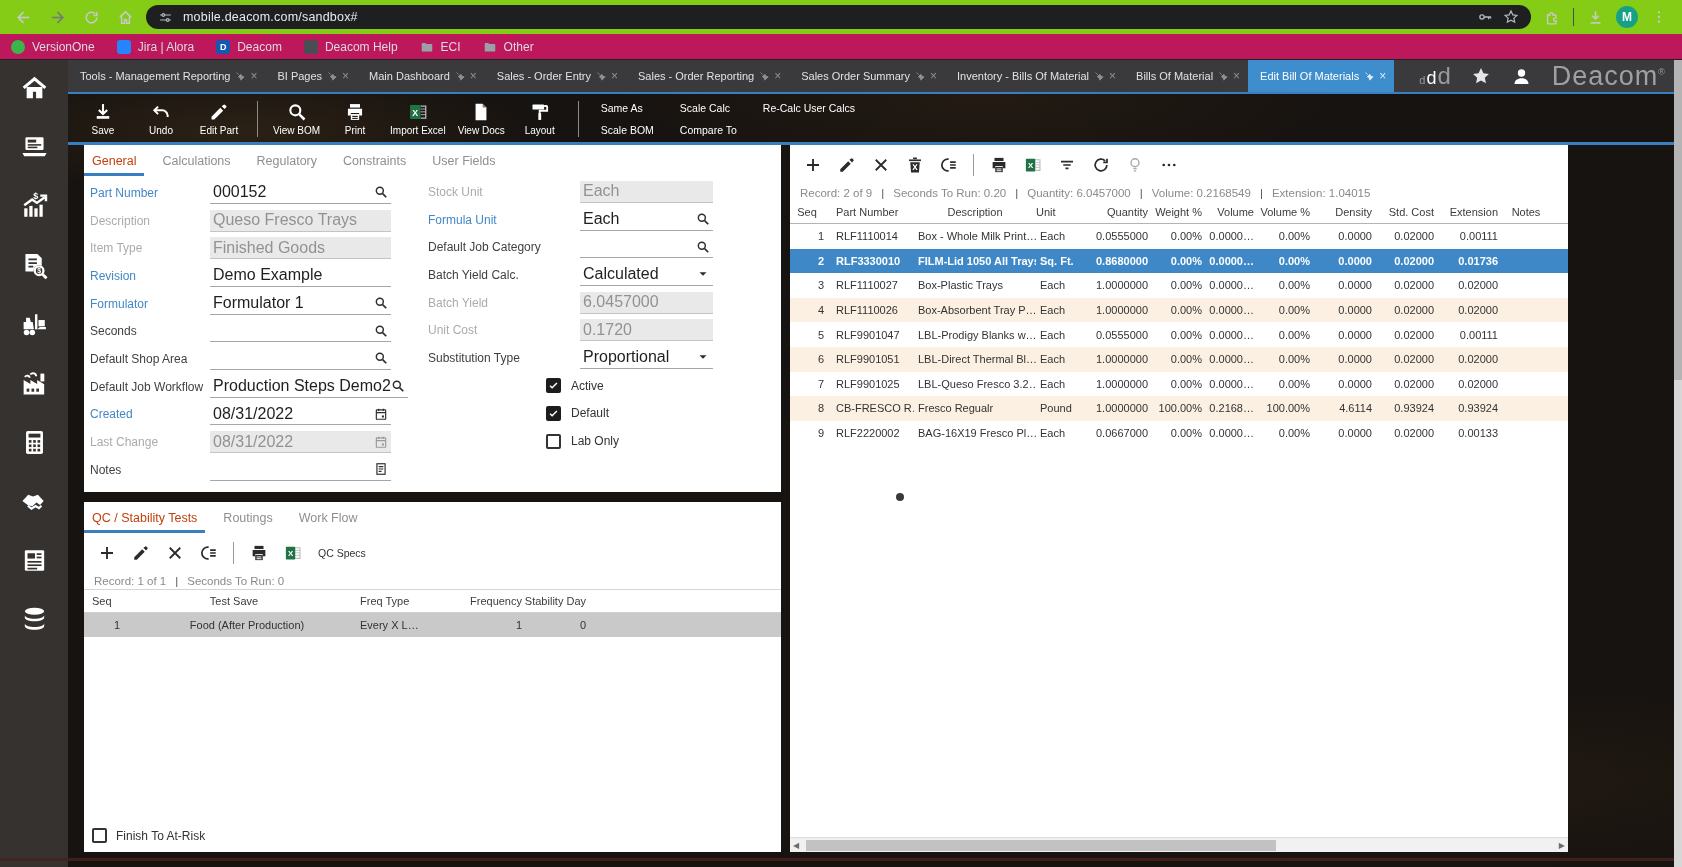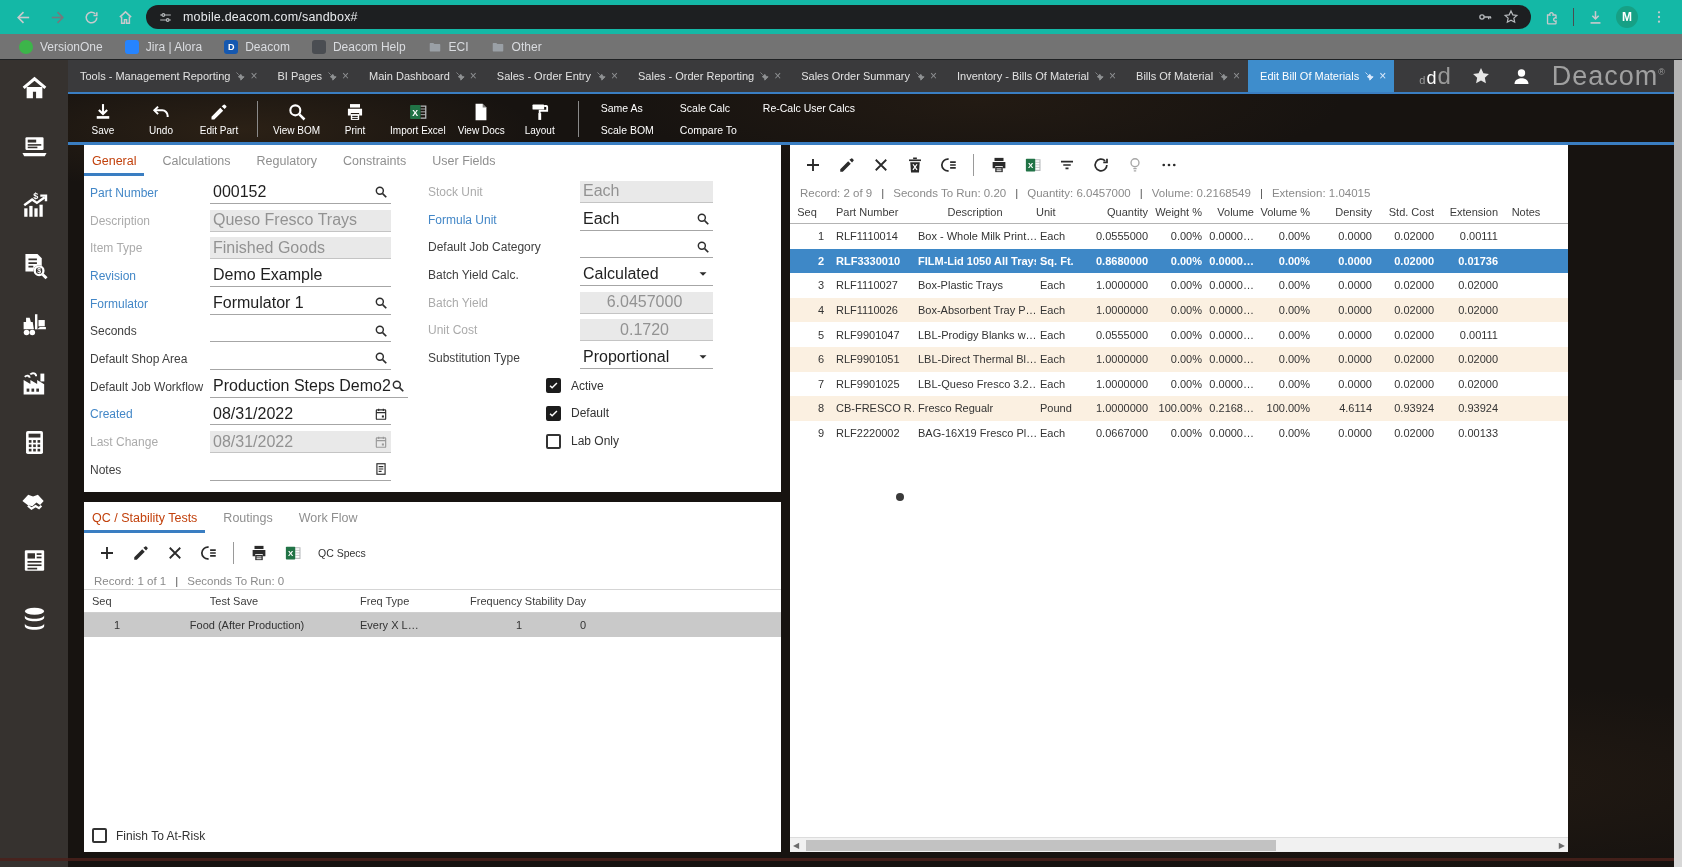--- a/index.html
+++ b/index.html
@@ -9,7 +9,7 @@
   .icon svg{display:block;}
 
   
-  #browser-top{position:absolute;top:0;left:0;right:0;height:34px;background:#14b8a6;display:flex;align-items:center;padding:0 10px;gap:8px;box-sizing:border-box;}
+  #browser-top{position:absolute;top:0;left:0;right:0;height:34px;background:#84cc16;display:flex;align-items:center;padding:0 10px;gap:8px;box-sizing:border-box;}
   .bicon{width:26px;height:26px;border-radius:50%;color:#c8cacd;}
   .bicon.dim{color:#76797c;}
   .url-pill{flex:1;max-width:1392px;height:24px;background:#1d1f21;border-radius:13px;display:flex;align-items:center;padding:0 12px;gap:10px;}

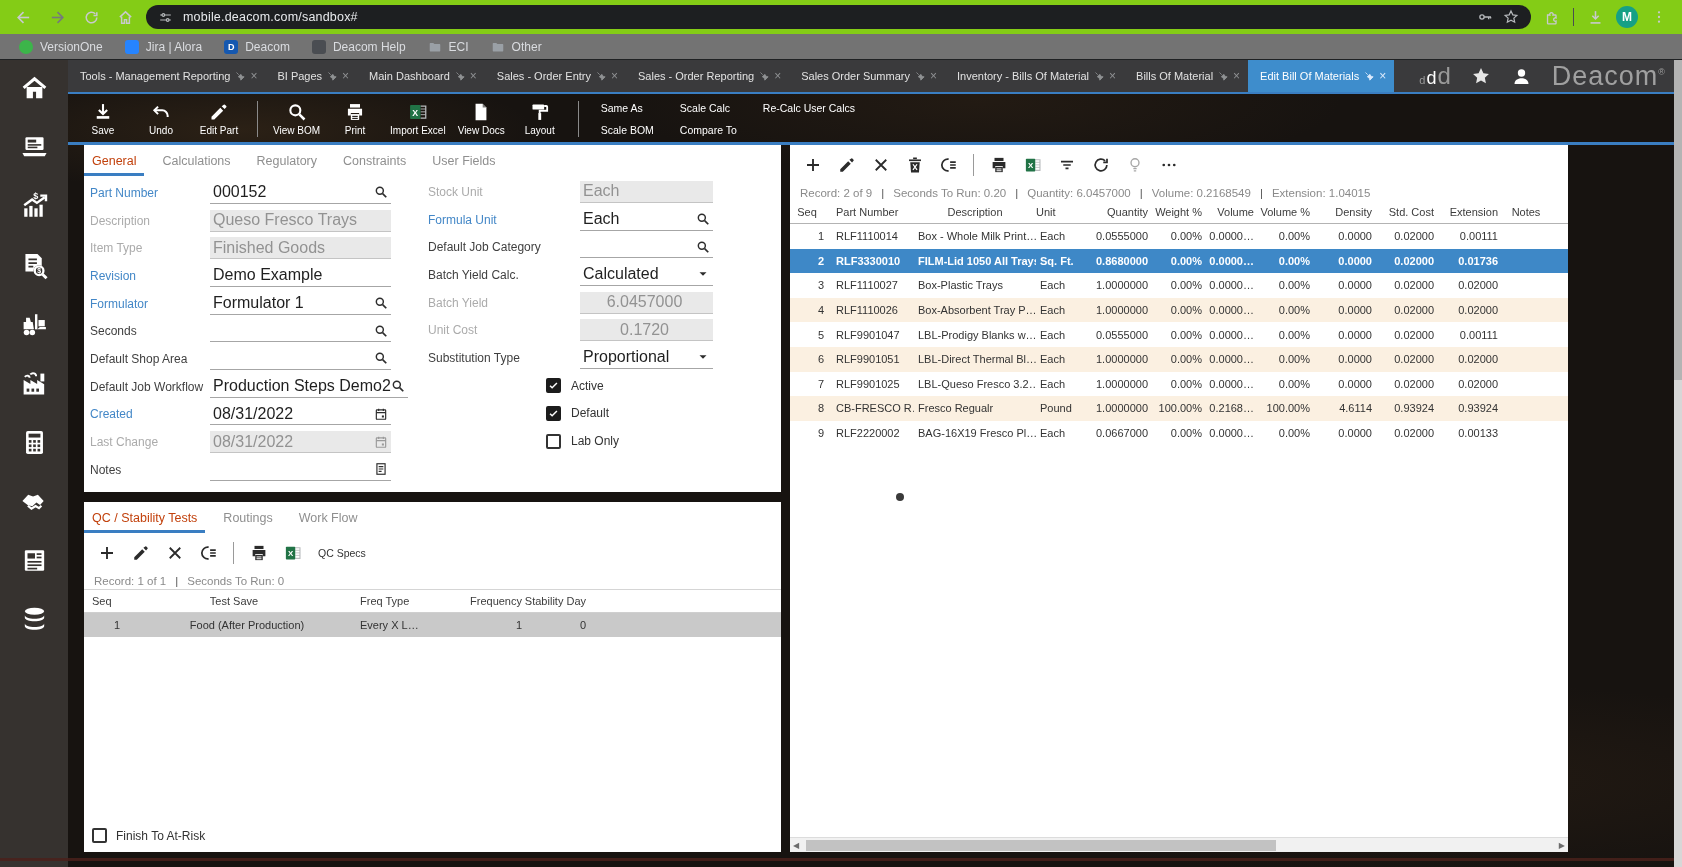--- a/index.html
+++ b/index.html
@@ -17,7 +17,7 @@
   .pill-ico{color:#b7babd;}
   .tb-divider{width:1px;height:18px;background:#4a4d50;}
   .avatar{width:22px;height:22px;border-radius:50%;background:#16a085;color:#fff;font-size:12px;font-weight:bold;display:flex;align-items:center;justify-content:center;}
-  #bookmarks-bar{position:absolute;top:34px;left:0;right:0;height:26px;background:#737373;border-bottom:1px solid #1f2123;display:flex;align-items:center;padding-left:8px;box-sizing:border-box;}
+  #bookmarks-bar{position:absolute;top:34px;left:0;right:0;height:26px;background:#be185d;border-bottom:1px solid #1f2123;display:flex;align-items:center;box-sizing:border-box;}
   .bookmark{display:flex;align-items:center;gap:7px;padding:0 11px;height:100%;color:#dadce0;font-size:12px;white-space:nowrap;}
   .fav{width:14px;height:14px;border-radius:3px;display:flex;align-items:center;justify-content:center;font-size:9px;font-weight:bold;color:#fff;}
   .fav.versionone{background:#3cb54a;border-radius:50%;}

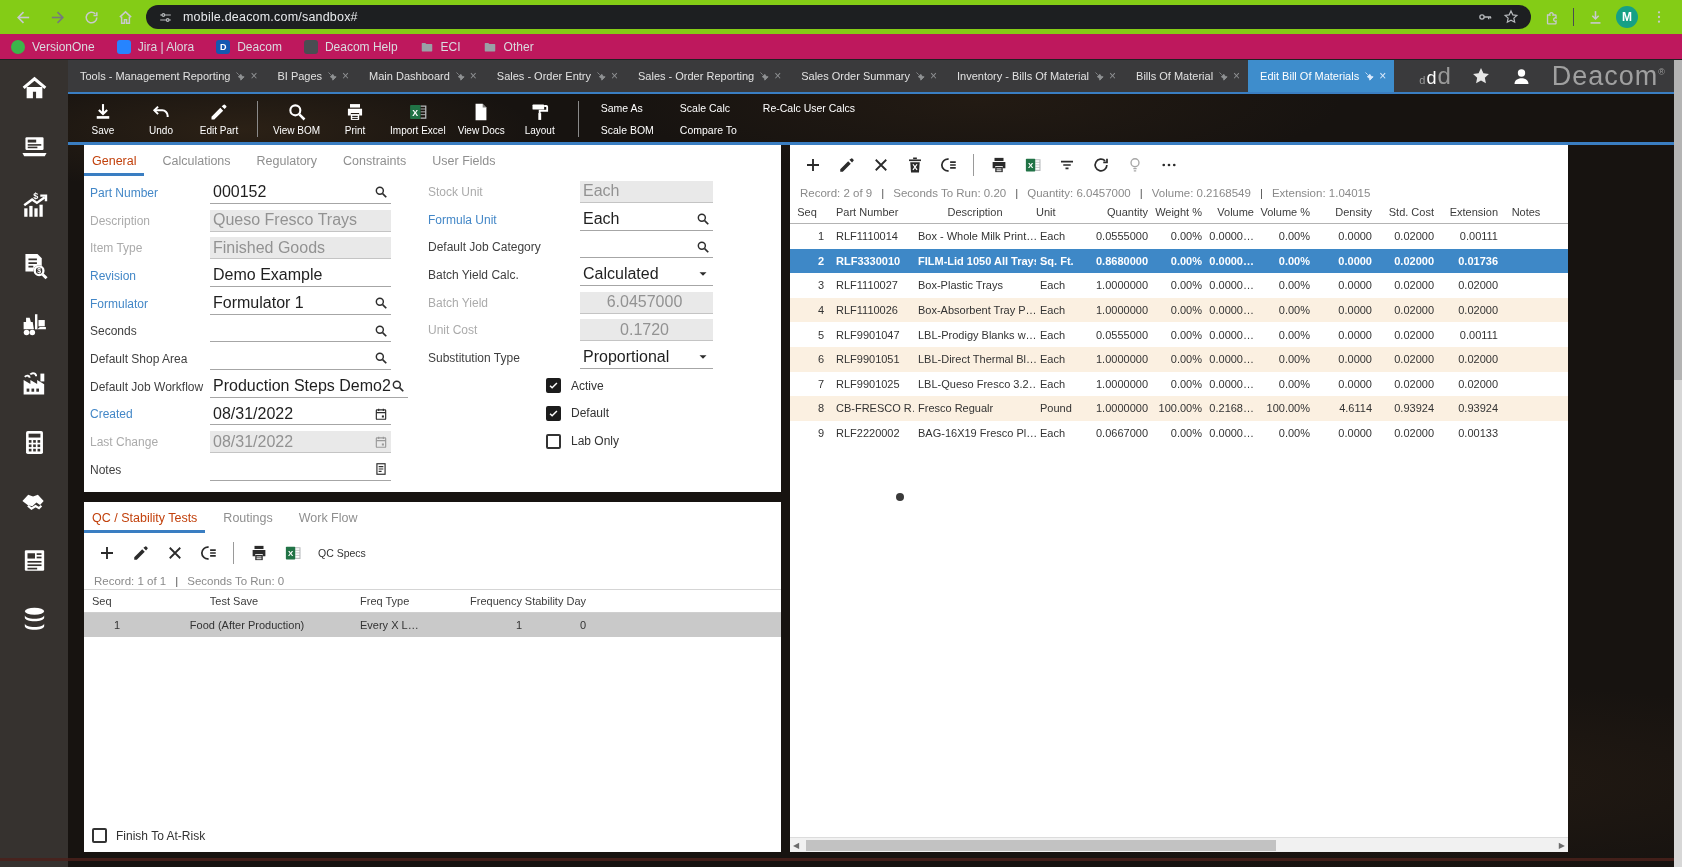--- a/index.html
+++ b/index.html
@@ -88,7 +88,7 @@
   .f-label.disabled{color:#ababab;}
   .f-input{flex:1;height:21px;display:flex;align-items:center;border-bottom:1px solid #a6a6a6;font-size:16px;color:#1f1f1f;padding:0 3px;}
   .f-input .val{flex:1;white-space:nowrap;overflow:hidden;}
-  .f-input.right .val{text-align:center;padding-right:4px;}
+  .f-input.right .val{text-align:left;padding-right:4px;}
   .f-input.disabled{background:#e9e9e9;border-bottom-color:#c4c4c4;}
   .f-input.disabled .val{color:#929292;}
   .f-input .icon{color:#2d2d2d;}

